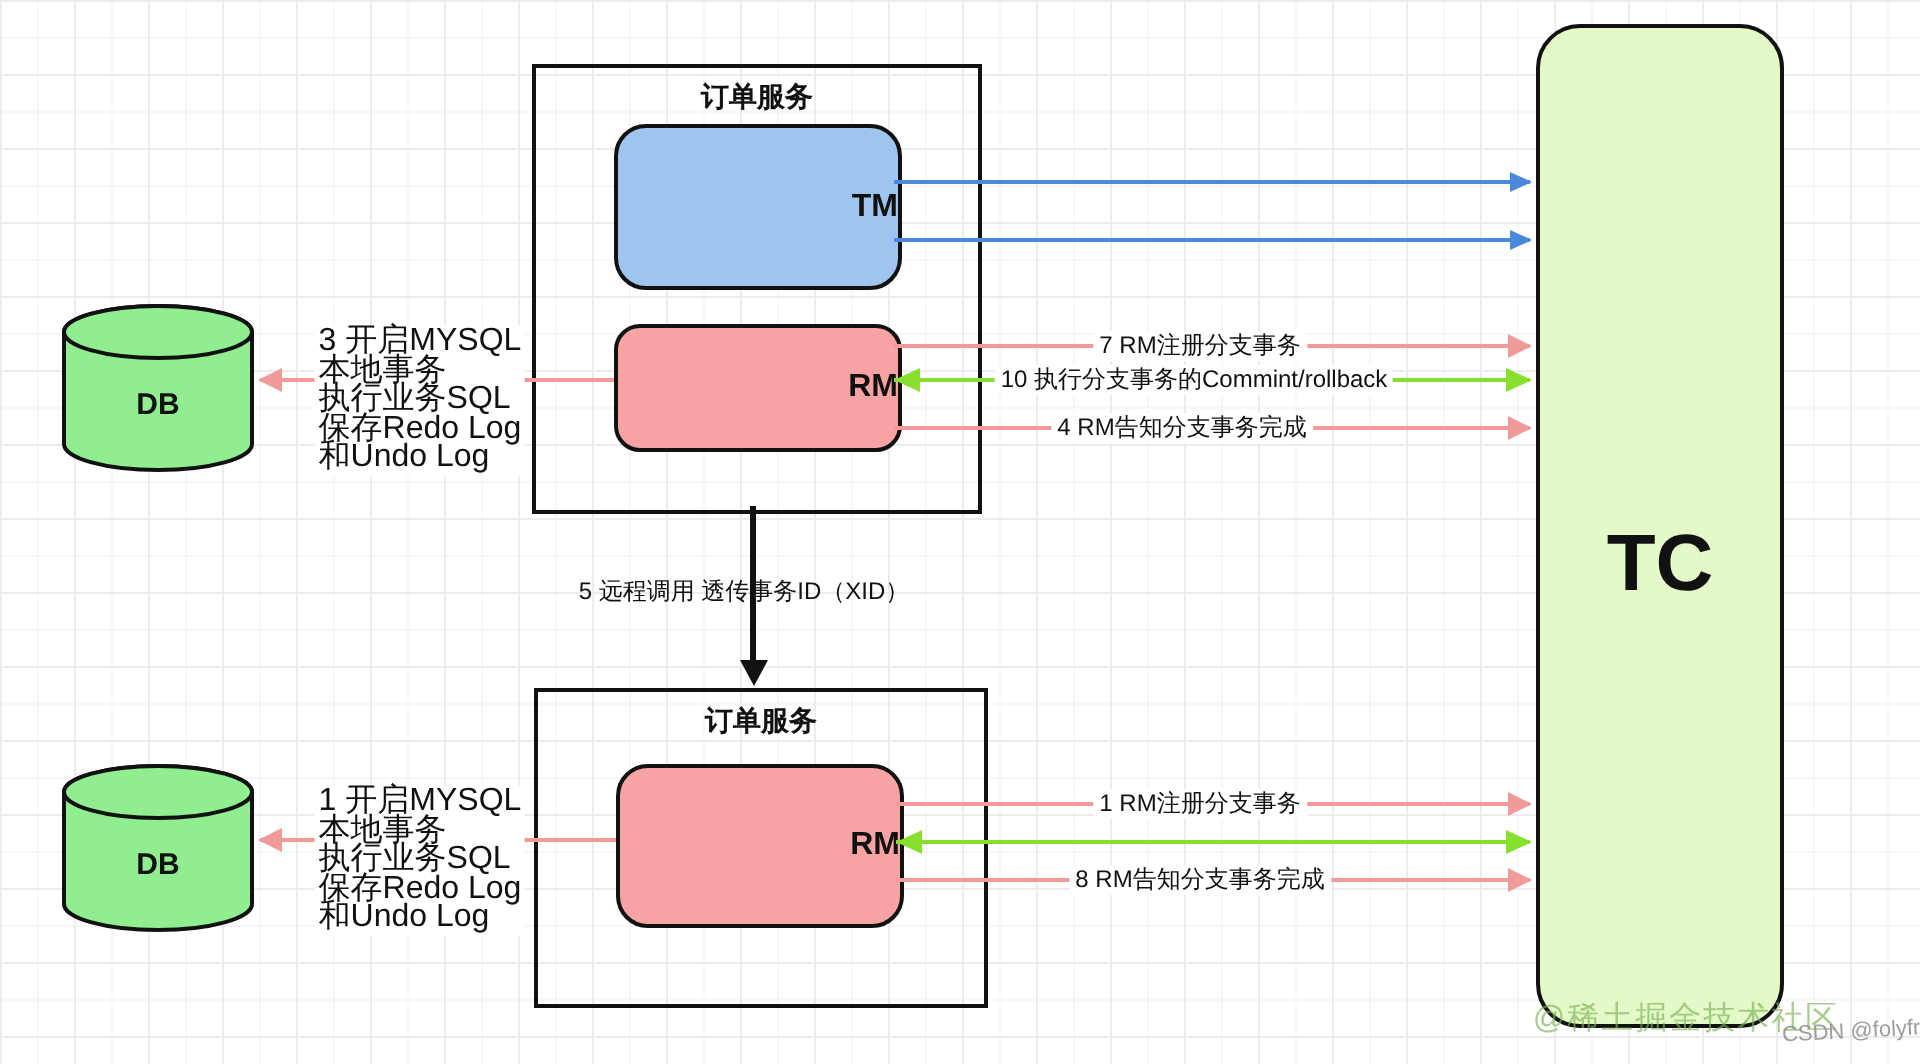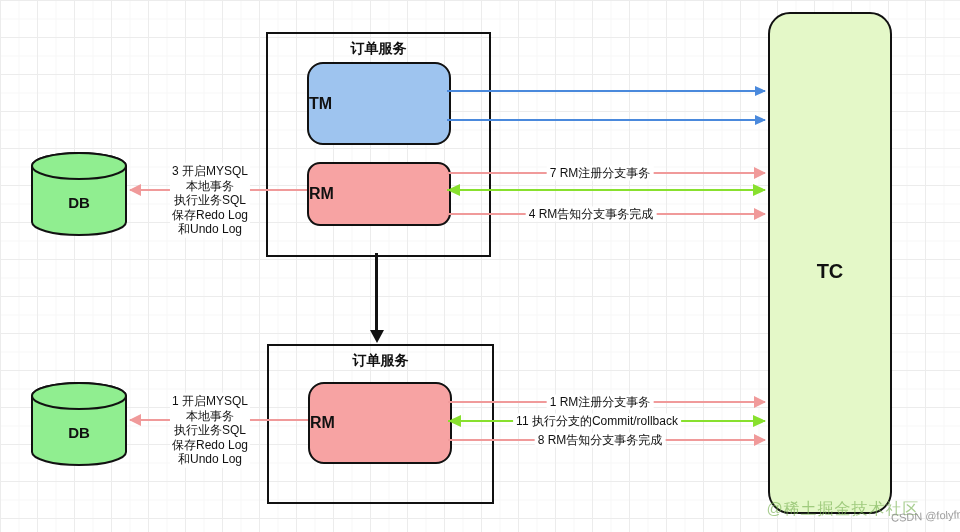--- a/index.html
+++ b/index.html
@@ -18,7 +18,7 @@
   .svc-title{position:absolute;top:6px;left:0;right:0;text-align:center;
     font-weight:bold;font-size:14px;}
   .node{position:absolute;border:2px solid #111;display:flex;align-items:center;
-    justify-content:flex-start;font-weight:bold;font-size:16px;}
+    justify-content:flex-end;font-weight:bold;font-size:16px;}
   .tm{left:307px;top:62px;width:140px;height:79px;border-radius:16px;background:#9ec4ef;}
   .rm1{left:307px;top:162px;width:140px;height:60px;border-radius:13px;background:#f7a3a3;}
   .rm2{left:308px;top:382px;width:140px;height:78px;border-radius:16px;background:#f7a3a3;}

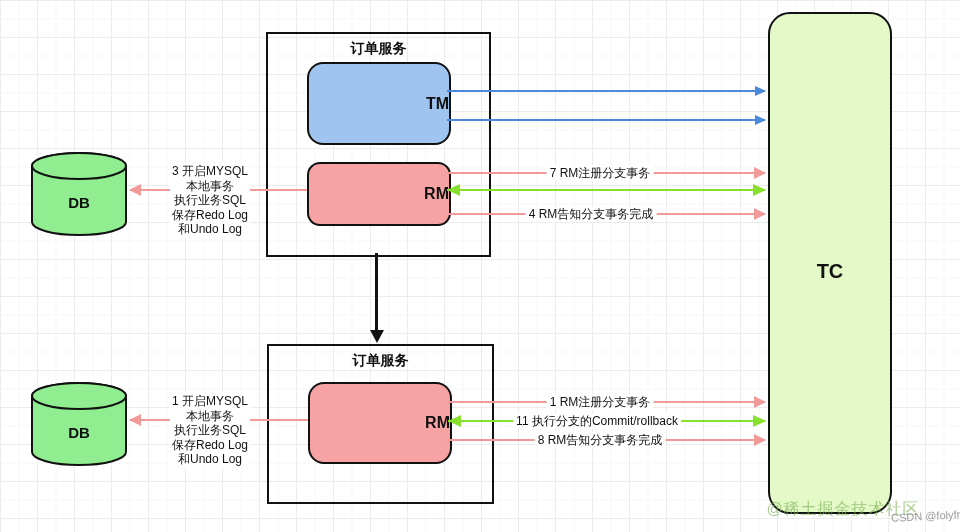--- a/index.html
+++ b/index.html
@@ -43,8 +43,8 @@
   .lbl{position:absolute;transform:translate(-50%,-50%);white-space:nowrap;
     font-size:12px;background:#fff;padding:0 3px;line-height:15px;}
   .lbl.nobg{background:transparent;}
-  .lbl-block{position:absolute;transform:translate(-50%,-50%);text-align:center;
-    font-size:12px;line-height:14.5px;background:#fff;padding:1px 2px;
+  .lbl-block{position:absolute;transform:translate(-50%,-50%);text-align:left;
+    font-size:16px;line-height:14.5px;background:#fff;padding:1px 2px;
     white-space:pre-line;}
   .db{position:absolute;width:98px;height:88px;}
   .db-label{position:absolute;left:0;right:0;top:44px;text-align:center;

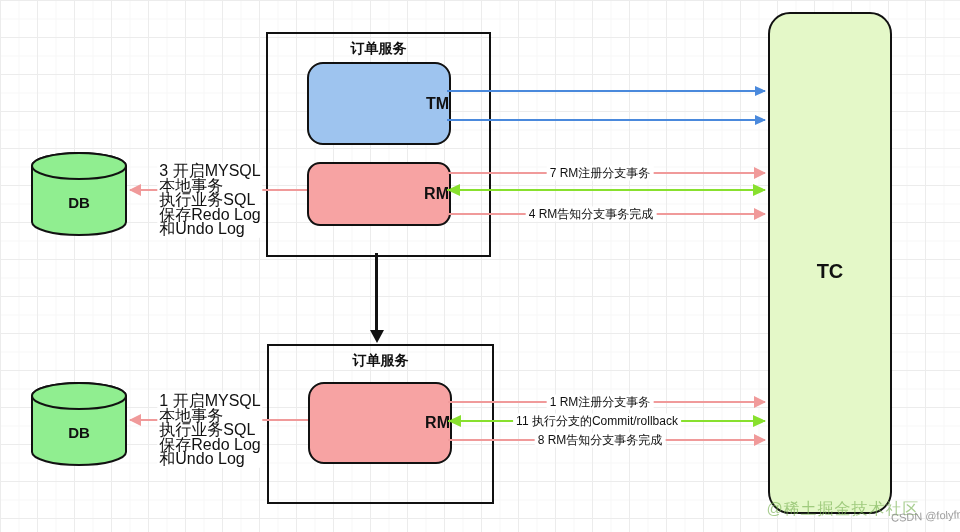--- a/index.html
+++ b/index.html
@@ -108,6 +108,7 @@
   <div class="hline green-bg" style="left:447px;top:189px;width:318px"></div>
   <div class="ah l-green" style="left:447px;top:184px"></div>
   <div class="ah r-green" style="left:753px;top:184px"></div>
+  <span class="lbl" style="left:597px;top:190px">10 执行分支事务的Commint/rollback</span>
 
   <div class="hline pink-bg" style="left:447px;top:213px;width:318px"></div>
   <div class="ah r-pink" style="left:754px;top:208px"></div>

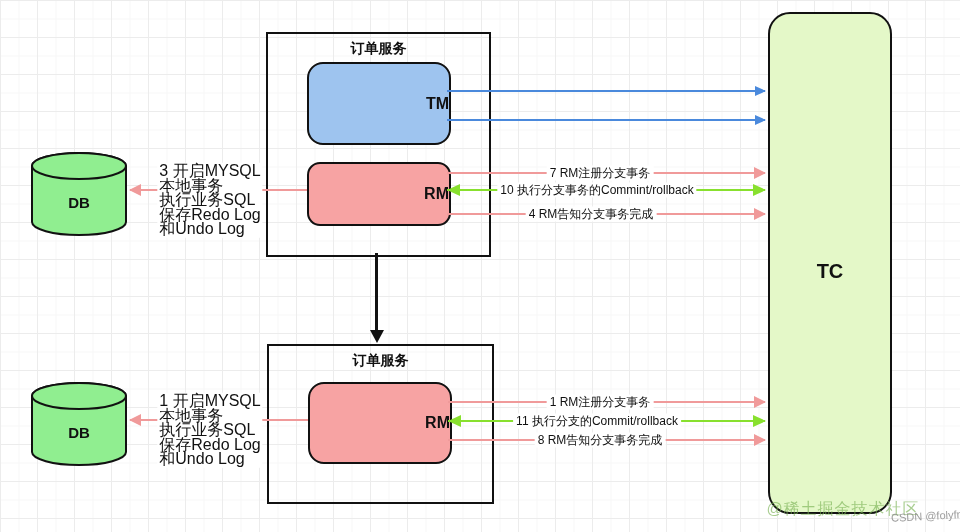--- a/index.html
+++ b/index.html
@@ -124,6 +124,7 @@
 
   <div class="vline"></div>
   <div class="ah d-black" style="left:370px;top:330px"></div>
+  <span class="lbl nobg" style="left:372px;top:296px">5 远程调用 透传事务ID（XID）</span>
 
   <div class="hline pink-bg" style="left:448px;top:401px;width:317px"></div>
   <div class="ah r-pink" style="left:754px;top:396px"></div>

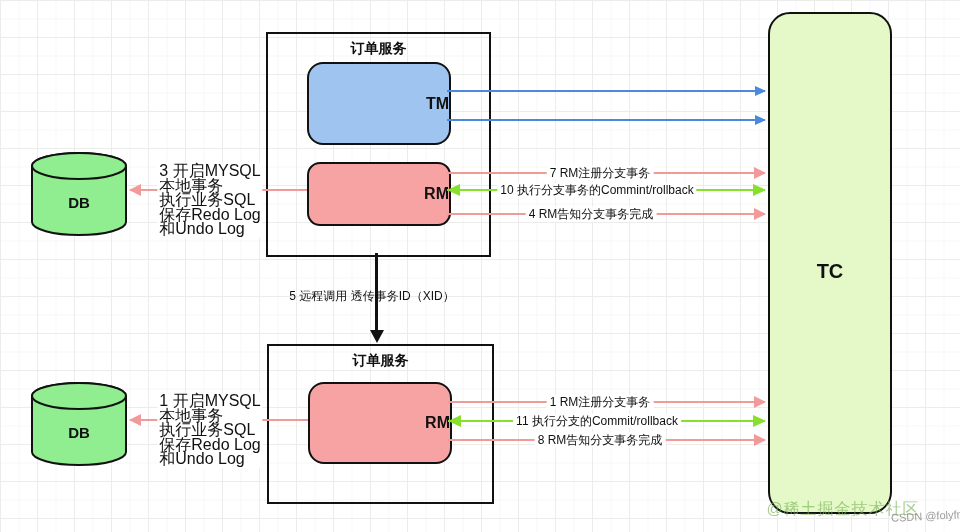--- a/index.html
+++ b/index.html
@@ -25,7 +25,7 @@
   .tc-box{position:absolute;left:768px;top:12px;width:120px;height:498px;
     border:2px solid #111;border-radius:22px;background:#e4f8c8;}
   .tc-label{position:absolute;left:0;right:0;top:246px;text-align:center;
-    font-weight:bold;font-size:20px;}
+    font-weight:bold;font-size:40px;}
   .hline{position:absolute;height:2px;}
   .blue-bg{background:#4a89dc;}
   .pink-bg{background:#f09a9a;}

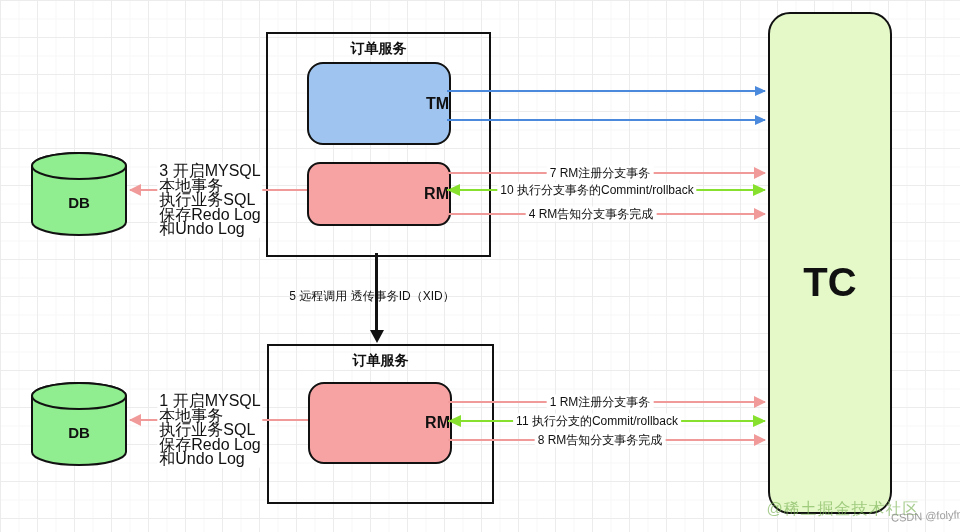--- a/index.html
+++ b/index.html
@@ -133,7 +133,6 @@
   <div class="hline green-bg" style="left:448px;top:420px;width:317px"></div>
   <div class="ah l-green" style="left:448px;top:415px"></div>
   <div class="ah r-green" style="left:753px;top:415px"></div>
-  <span class="lbl" style="left:597px;top:421px">11 执行分支的Commit/rollback</span>
 
   <div class="hline pink-bg" style="left:448px;top:439px;width:317px"></div>
   <div class="ah r-pink" style="left:754px;top:434px"></div>

